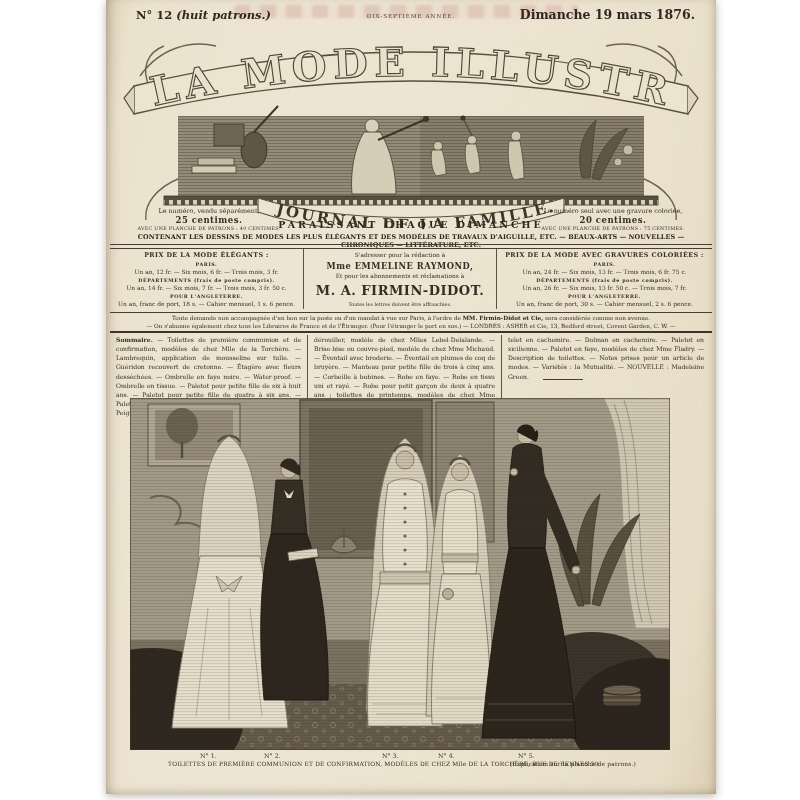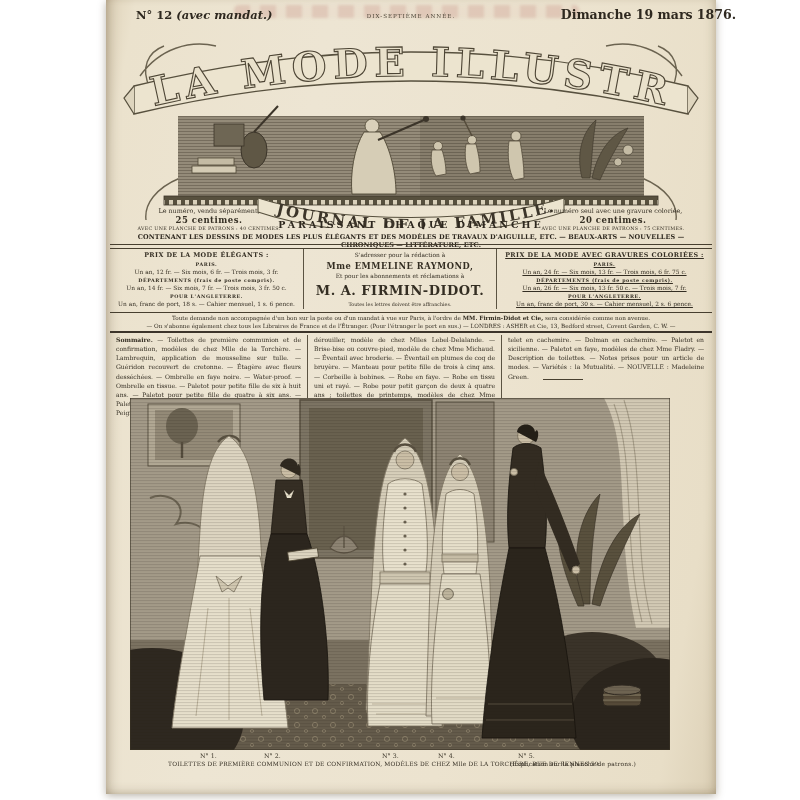--- a/index.html
+++ b/index.html
@@ -71,7 +71,7 @@
 
     <div class="abs ghost"></div>
 
-    <div class="abs hdr-issue"><b>N° 12 </b><i>(avec mandat.)</i></div>
+    <div class="abs hdr-issue"><b>N° 12 </b><i>(huit patrons.)</i></div>
     <div class="abs hdr-edition">DIX-SEPTIÈME ANNÉE.</div>
     <div class="abs hdr-date">Dimanche 19 mars 1876.</div>
 

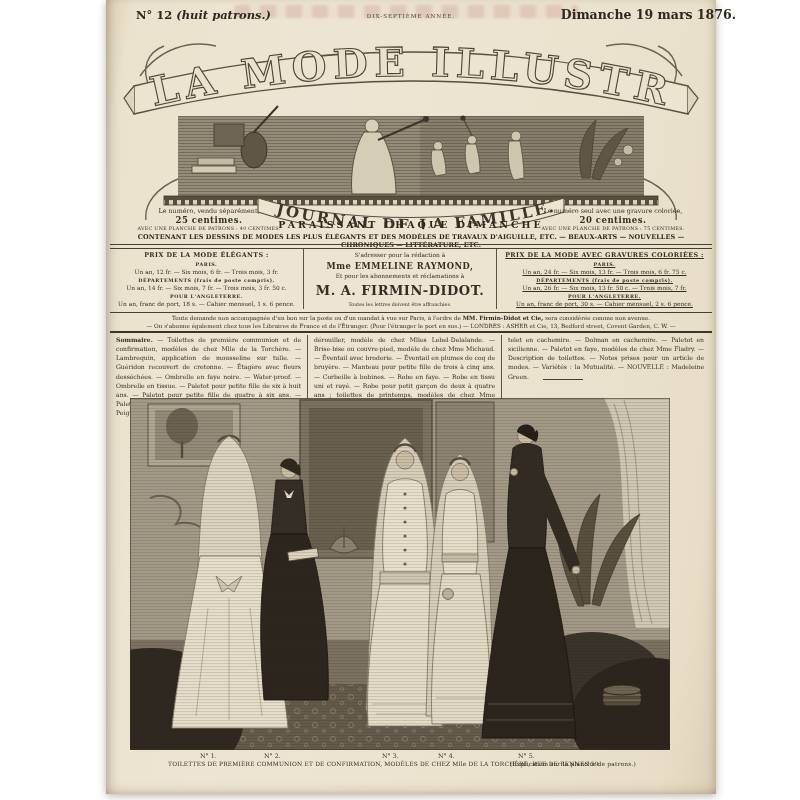--- a/index.html
+++ b/index.html
@@ -16,7 +16,7 @@
   .hdr-issue{left:30px;top:8px;font-size:11.5px;font-weight:700;}
   .hdr-issue i{font-weight:600;}
   .hdr-edition{left:0;top:13px;width:610px;text-align:center;font-size:5.6px;letter-spacing:1px;color:#4a4335;}
-  .hdr-date{left:0;top:7px;width:589px;text-align:right;font-size:12.5px;font-weight:700;padding-left:41px;}
+  .hdr-date{left:0;top:7px;width:589px;text-align:right;font-size:12.5px;font-weight:700;}
   
   .mast{left:14px;top:28px;}
   .mast-title{font-family:"DejaVu Serif",serif;font-weight:700;font-size:40px;letter-spacing:6px;

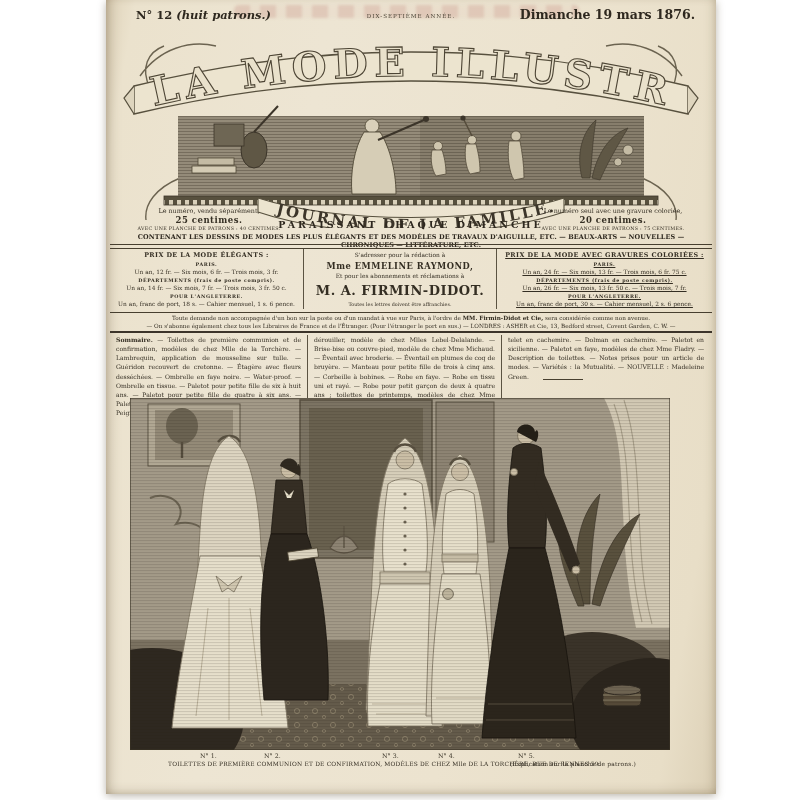--- a/index.html
+++ b/index.html
@@ -41,7 +41,7 @@
   .pcol .lab{font-size:4.8px;font-weight:700;letter-spacing:.6px;}
   .pc1{width:193px;}
   .pc2{width:192px;border-left:.8px solid #5b5342;border-right:.8px solid #5b5342;}
-  .pc3{width:215px;text-decoration:underline;}
+  .pc3{width:215px;}
   .pc2 .name{font-size:8.3px;font-weight:700;letter-spacing:.5px;}
   .pc2 .name2{font-size:13px;font-weight:700;letter-spacing:.5px;}
   .pc2 .ftr{font-size:4.8px;}

